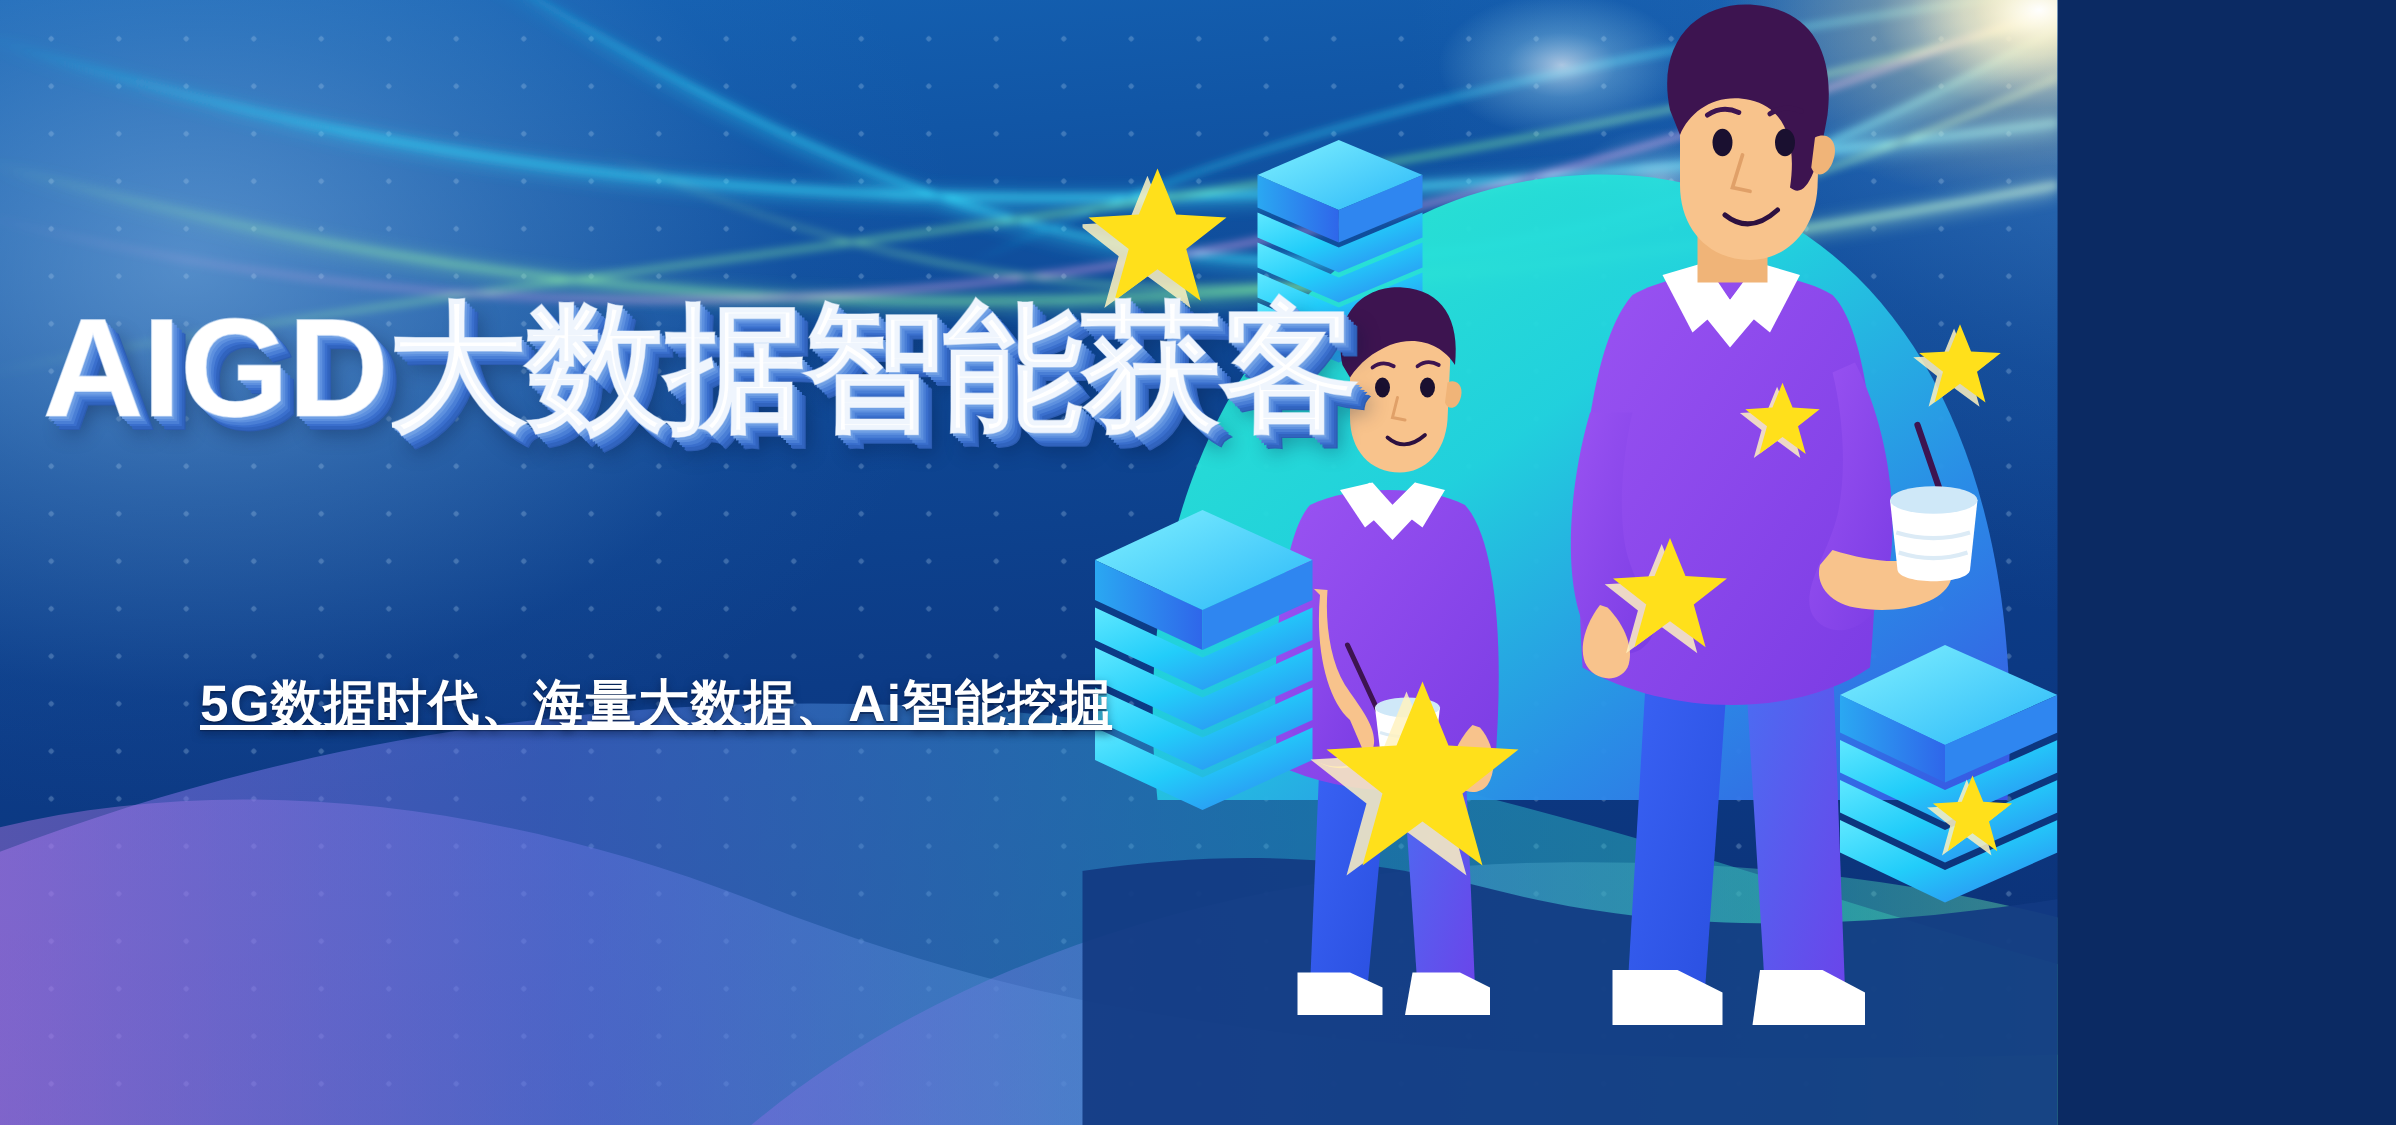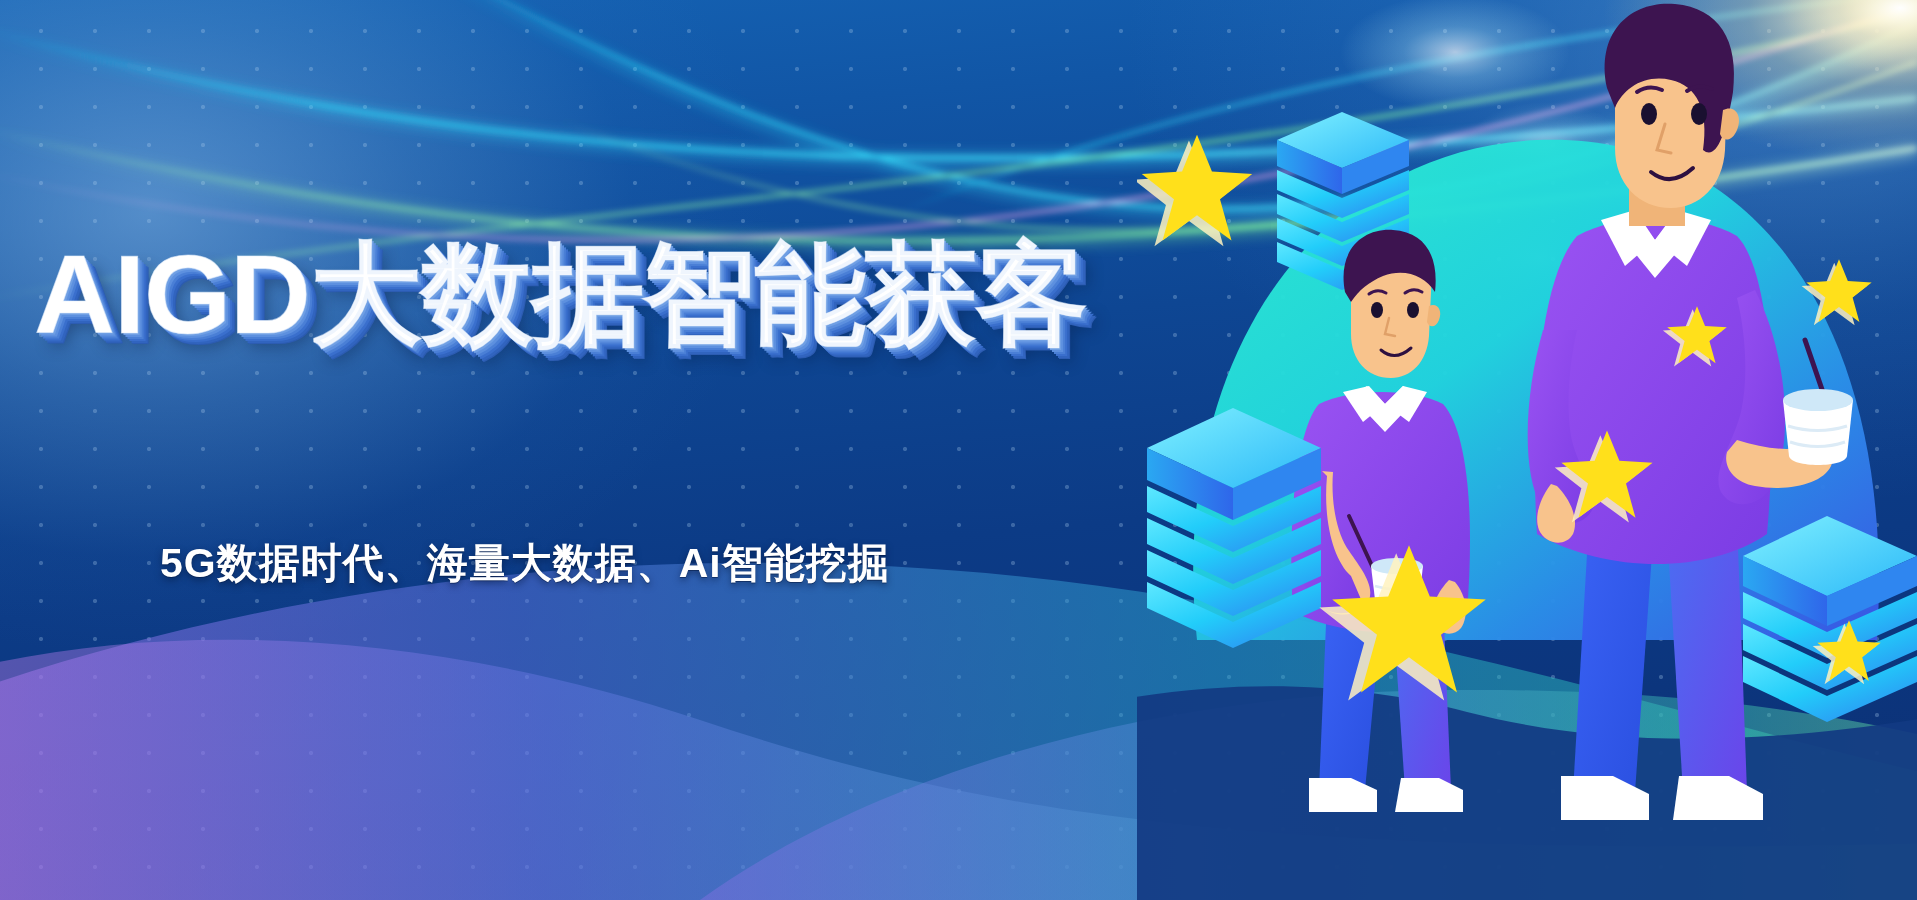--- a/index.html
+++ b/index.html
@@ -12,7 +12,7 @@
 
   #banner{
     position:relative;
-    width:1917px; height:900px;
+    width:1646px; height:900px;
     overflow:hidden;
     background:
       radial-gradient(ellipse 780px 560px at 150px 210px, rgba(140,190,235,.55) 0%, rgba(120,175,225,.28) 34%, rgba(80,140,210,.05) 62%, rgba(0,0,0,0) 80%),

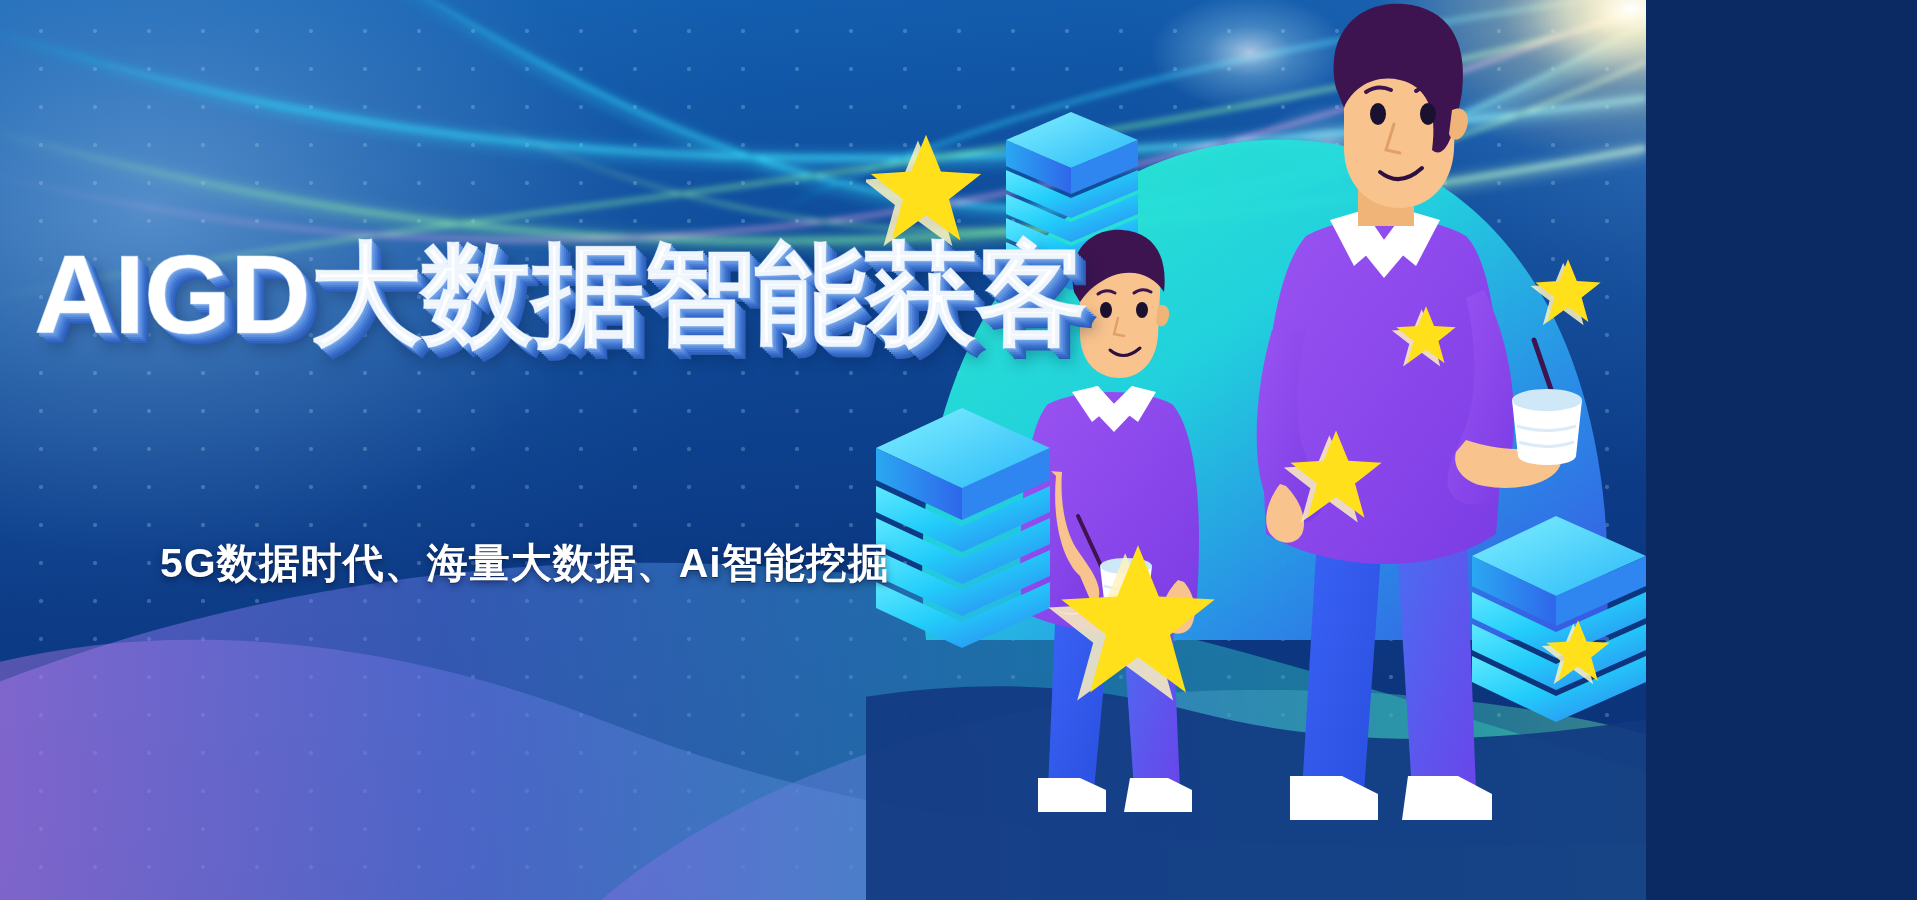--- a/index.html
+++ b/index.html
@@ -71,6 +71,7 @@
     letter-spacing:1px;
     white-space:nowrap;
     text-shadow:0 3px 7px rgba(3,20,55,.55), 0 1px 0 rgba(6,26,66,.5);
+    text-decoration:underline;
   }
 </style>
 </head>

